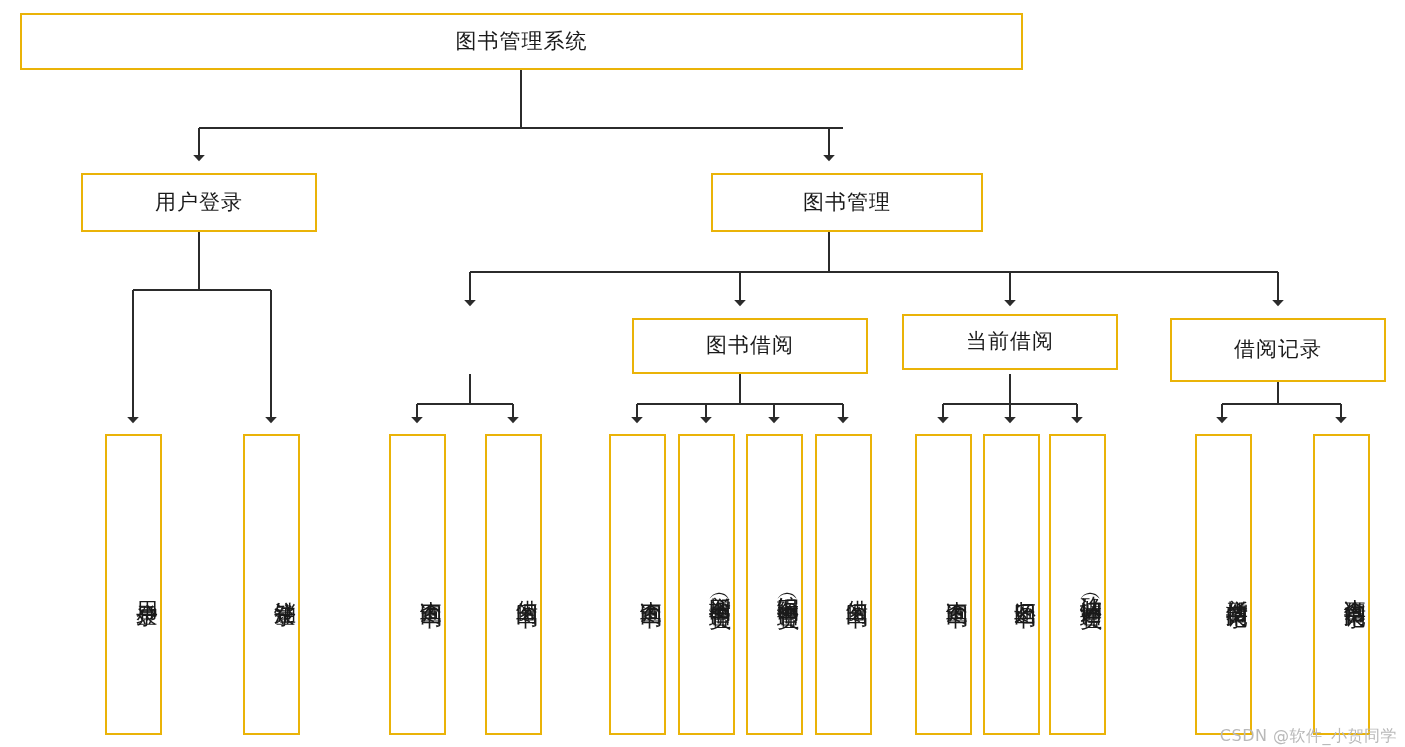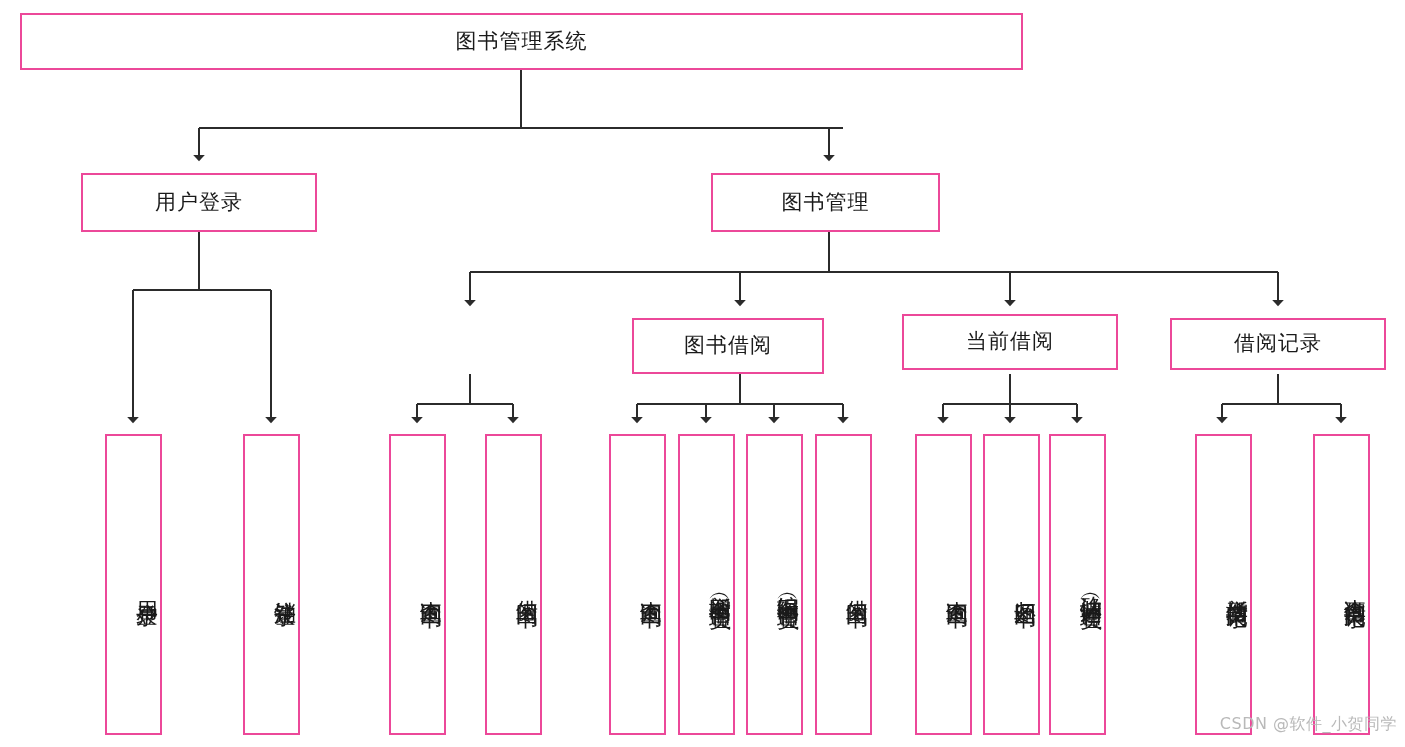--- a/index.html
+++ b/index.html
@@ -26,7 +26,7 @@
     position:absolute;
     box-sizing:border-box;
     background:#ffffff;
-    border:2px solid #ec4899;
+    border:2px solid #eab308;
     display:flex;
     align-items:center;
     justify-content:center;

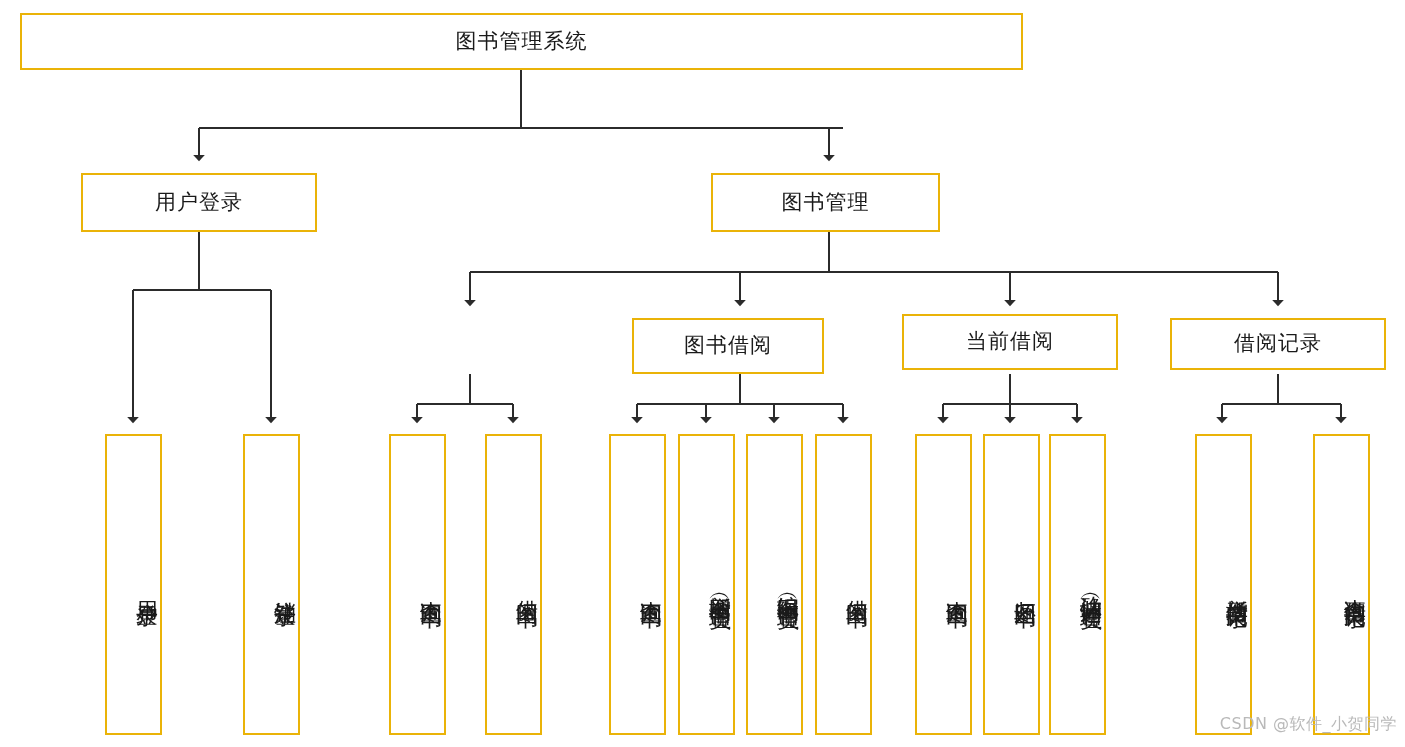--- a/index.html
+++ b/index.html
@@ -127,7 +127,7 @@
   <div class="node horiz" style="left:81px; top:173px; width:236px; height:59px;">
     <span>用户登录</span>
   </div>
-  <div class="node horiz" style="left:711px; top:173px; width:229px; height:59px;">
+  <div class="node horiz" style="left:711px; top:173px; width:272px; height:59px;">
     <span>图书管理</span>
   </div>
 

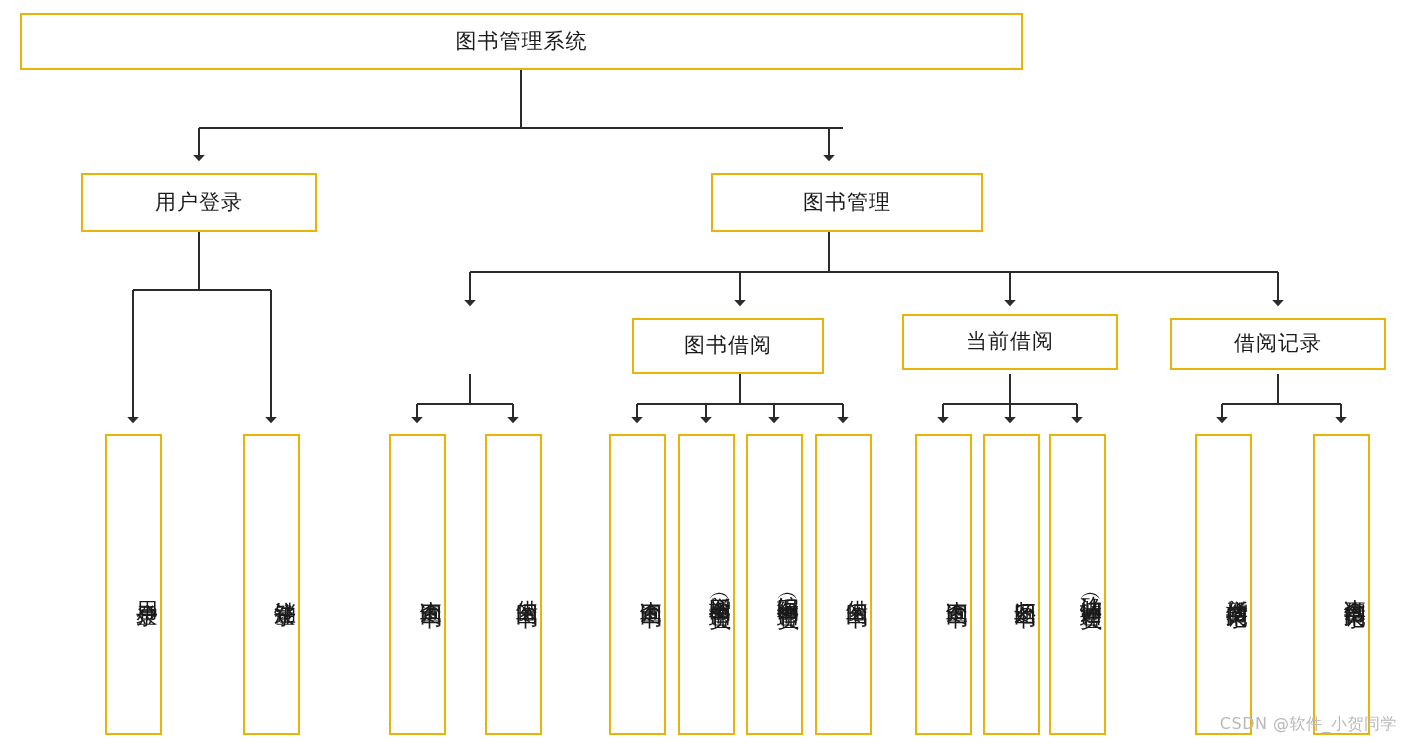--- a/index.html
+++ b/index.html
@@ -131,7 +131,7 @@
     <span>图书管理</span>
   </div>
 
-  <div class="node horiz" style="left:632px; top:318px; width:192px; height:56px;">
+  <div class="node horiz" style="left:632px; top:318px; width:236px; height:56px;">
     <span>图书借阅</span>
   </div>
   <div class="node horiz" style="left:902px; top:314px; width:216px; height:56px;">

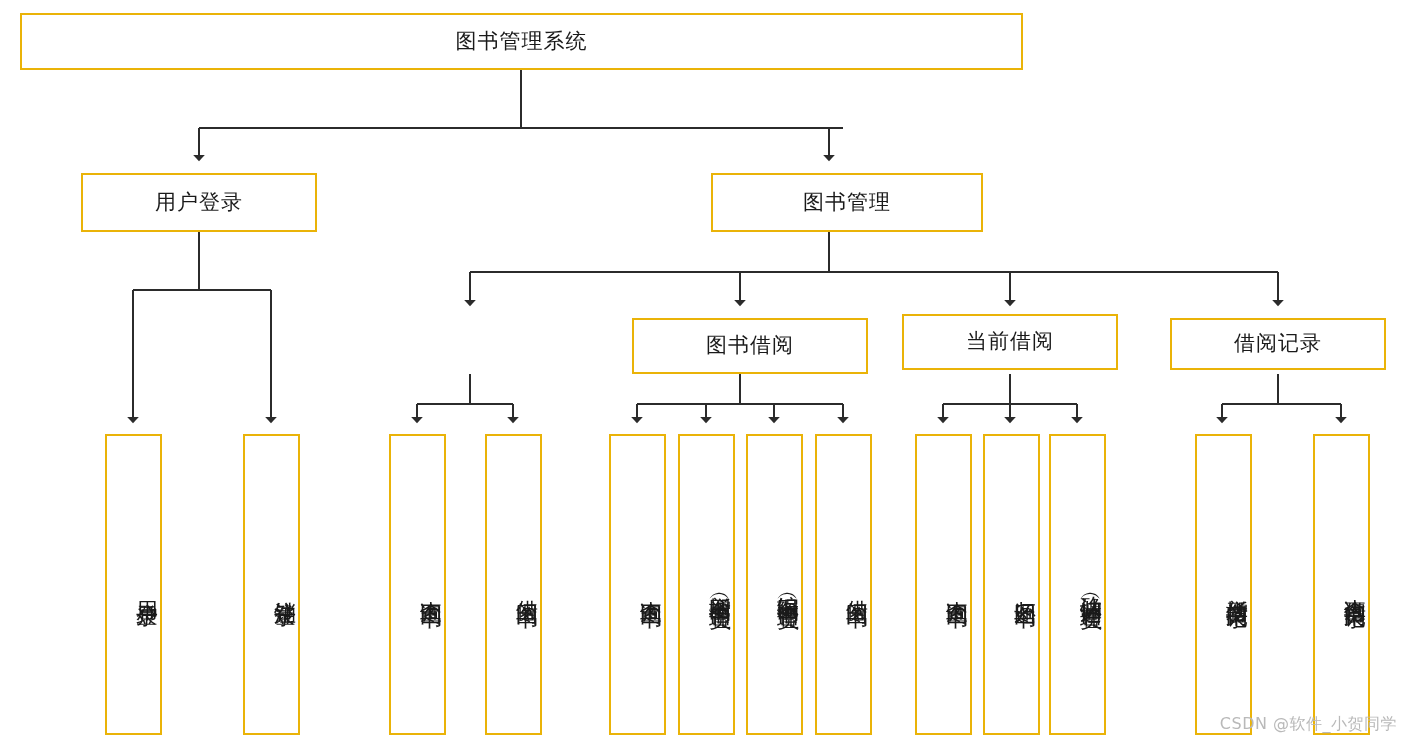--- a/index.html
+++ b/index.html
@@ -137,7 +137,7 @@
   <div class="node horiz" style="left:902px; top:314px; width:216px; height:56px;">
     <span>当前借阅</span>
   </div>
-  <div class="node horiz" style="left:1170px; top:318px; width:216px; height:52px;">
+  <div class="node horiz" style="left:1170px; top:318px; width:216px; height:64px;">
     <span>借阅记录</span>
   </div>
 

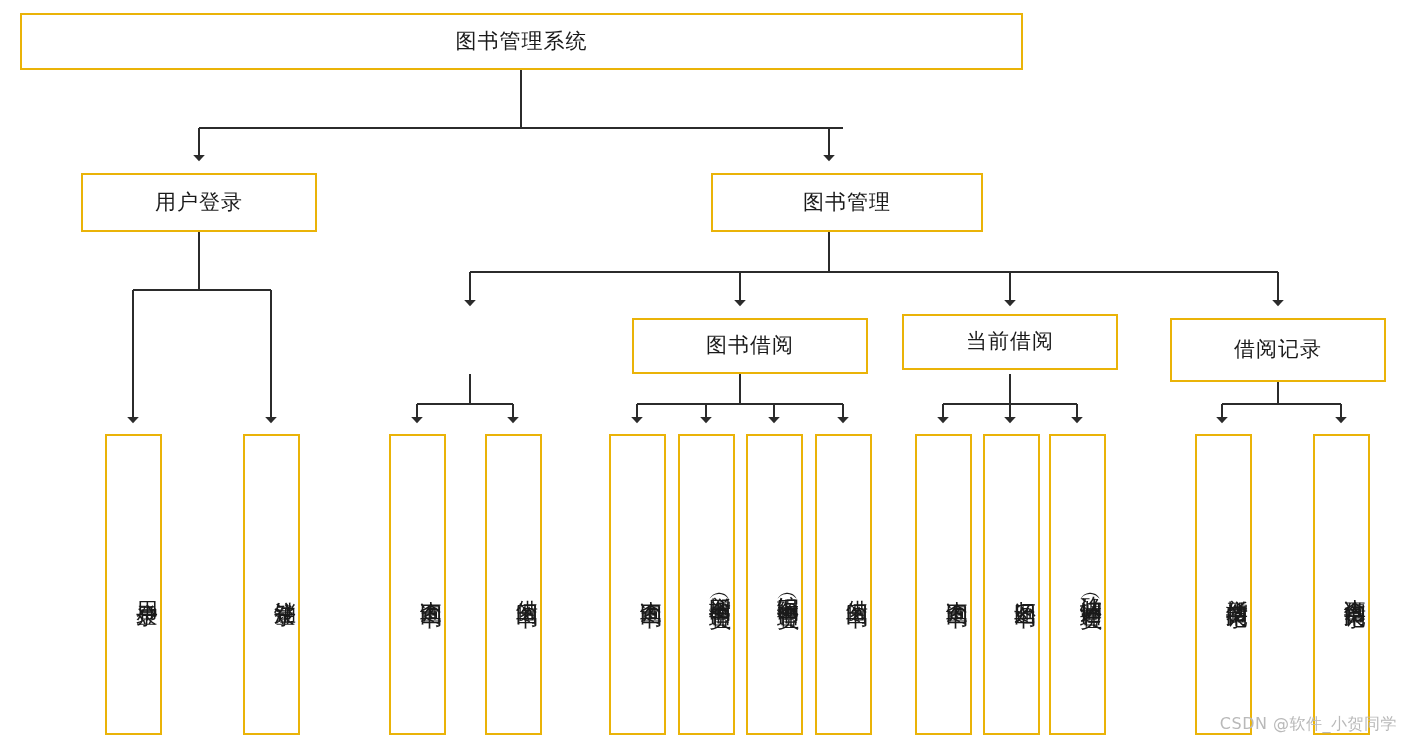--- a/index.html
+++ b/index.html
@@ -56,7 +56,7 @@
   #watermark{
     position:absolute;
     right:8px;
-    bottom:12px;
+    bottom:0;
     font-size:16px;
     color:#b9b9b9;
     letter-spacing:0.5px;

